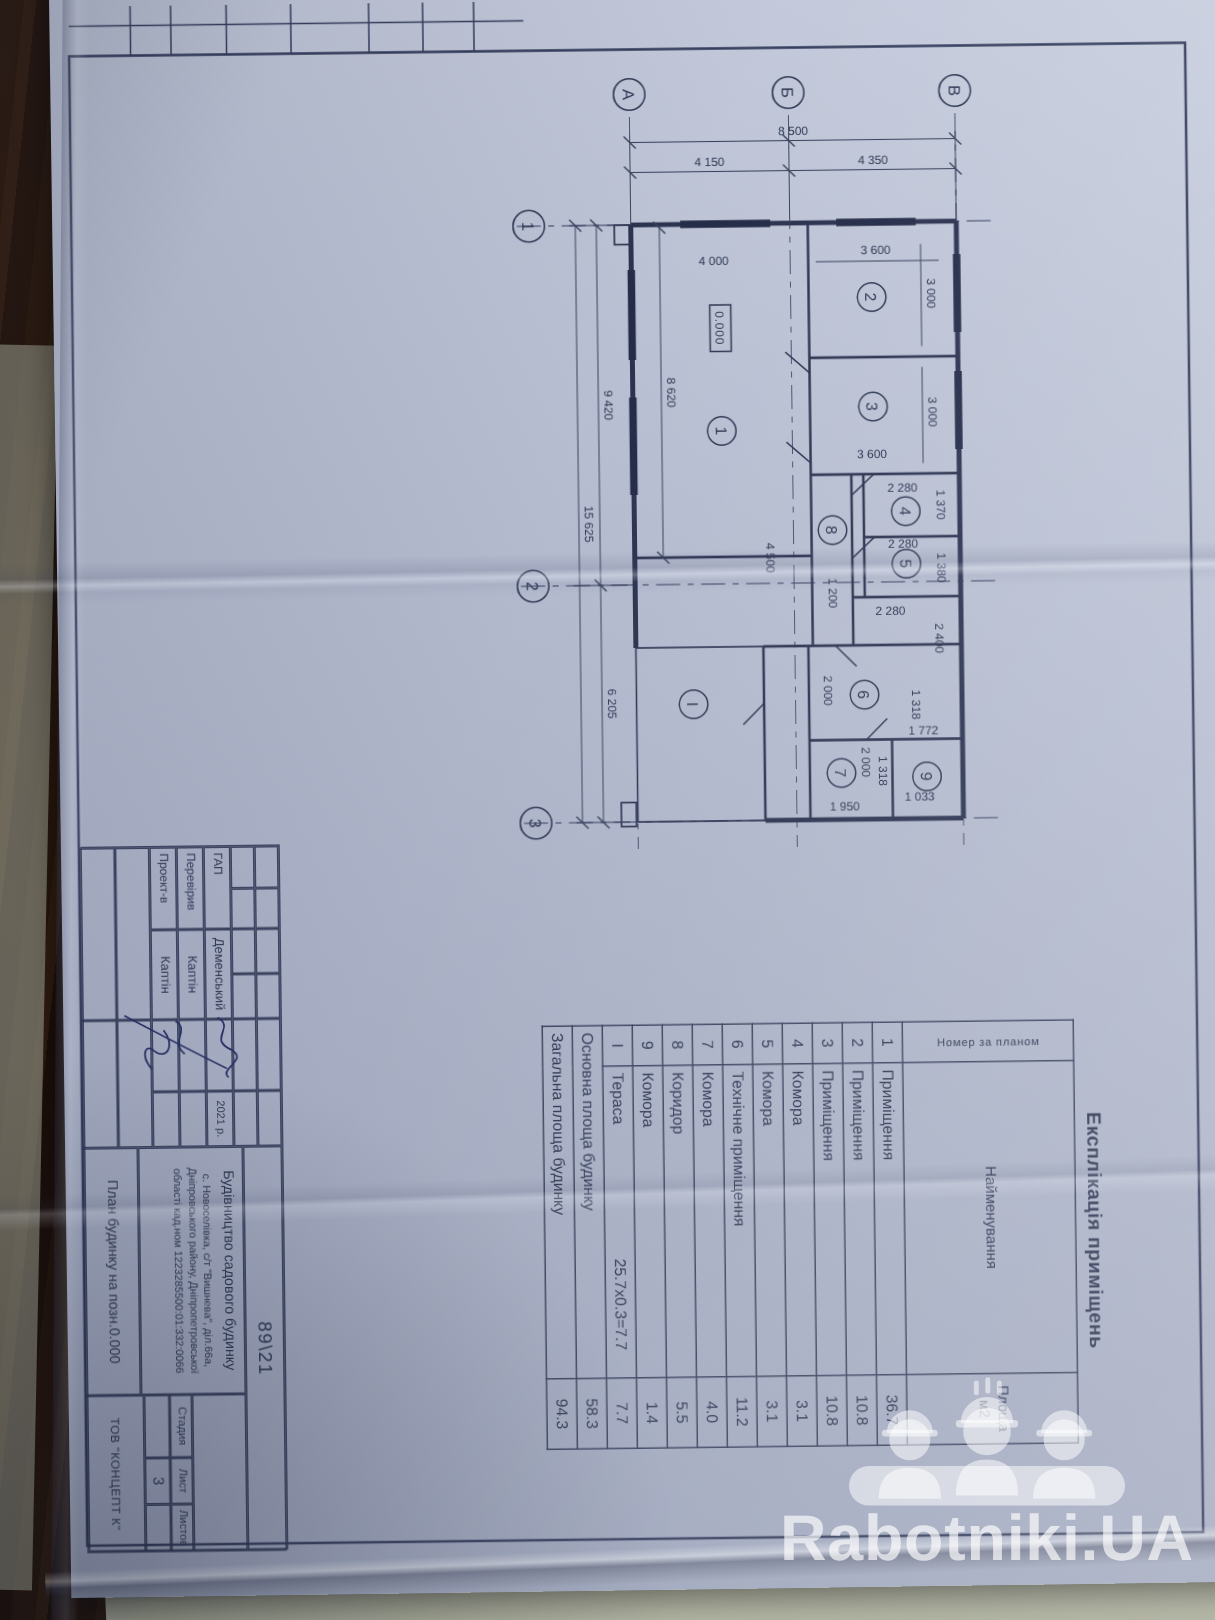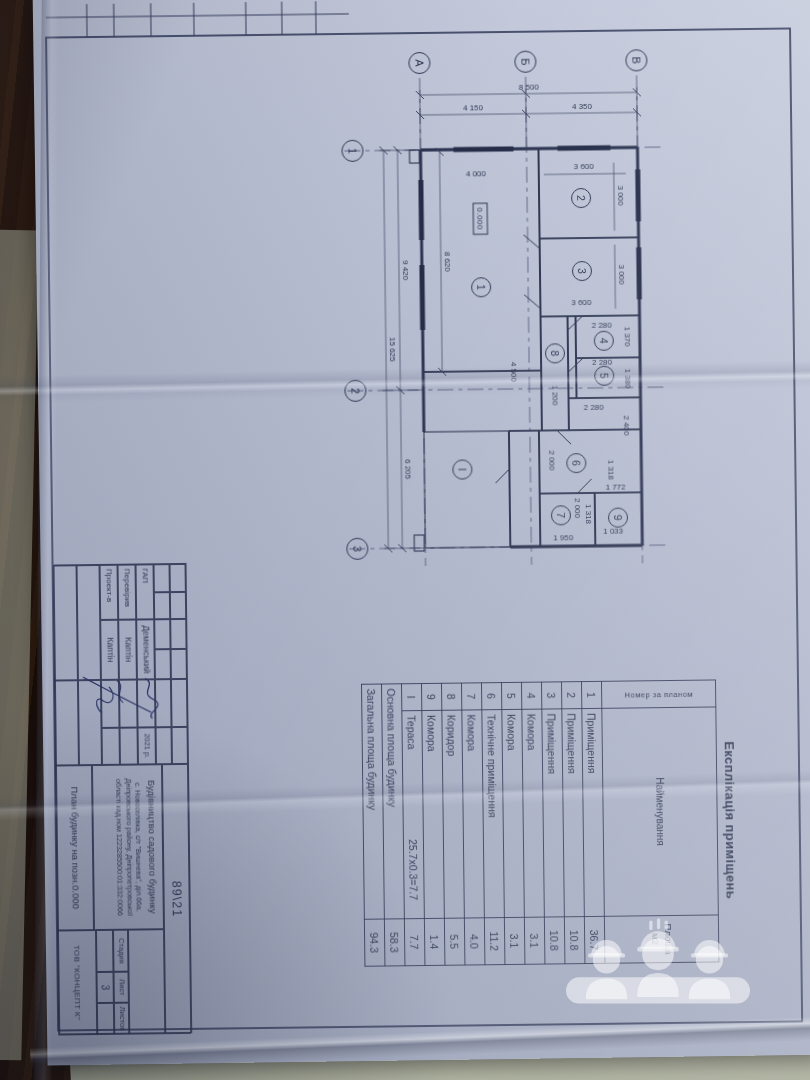--- a/index.html
+++ b/index.html
@@ -432,6 +432,7 @@
         <rect x="96" y="4" width="3" height="9" rx="1.5"></rect>
       </g>
     </svg>
+    <div class="brand">Rabotniki.UA</div>
   </div>
 </div>
 

